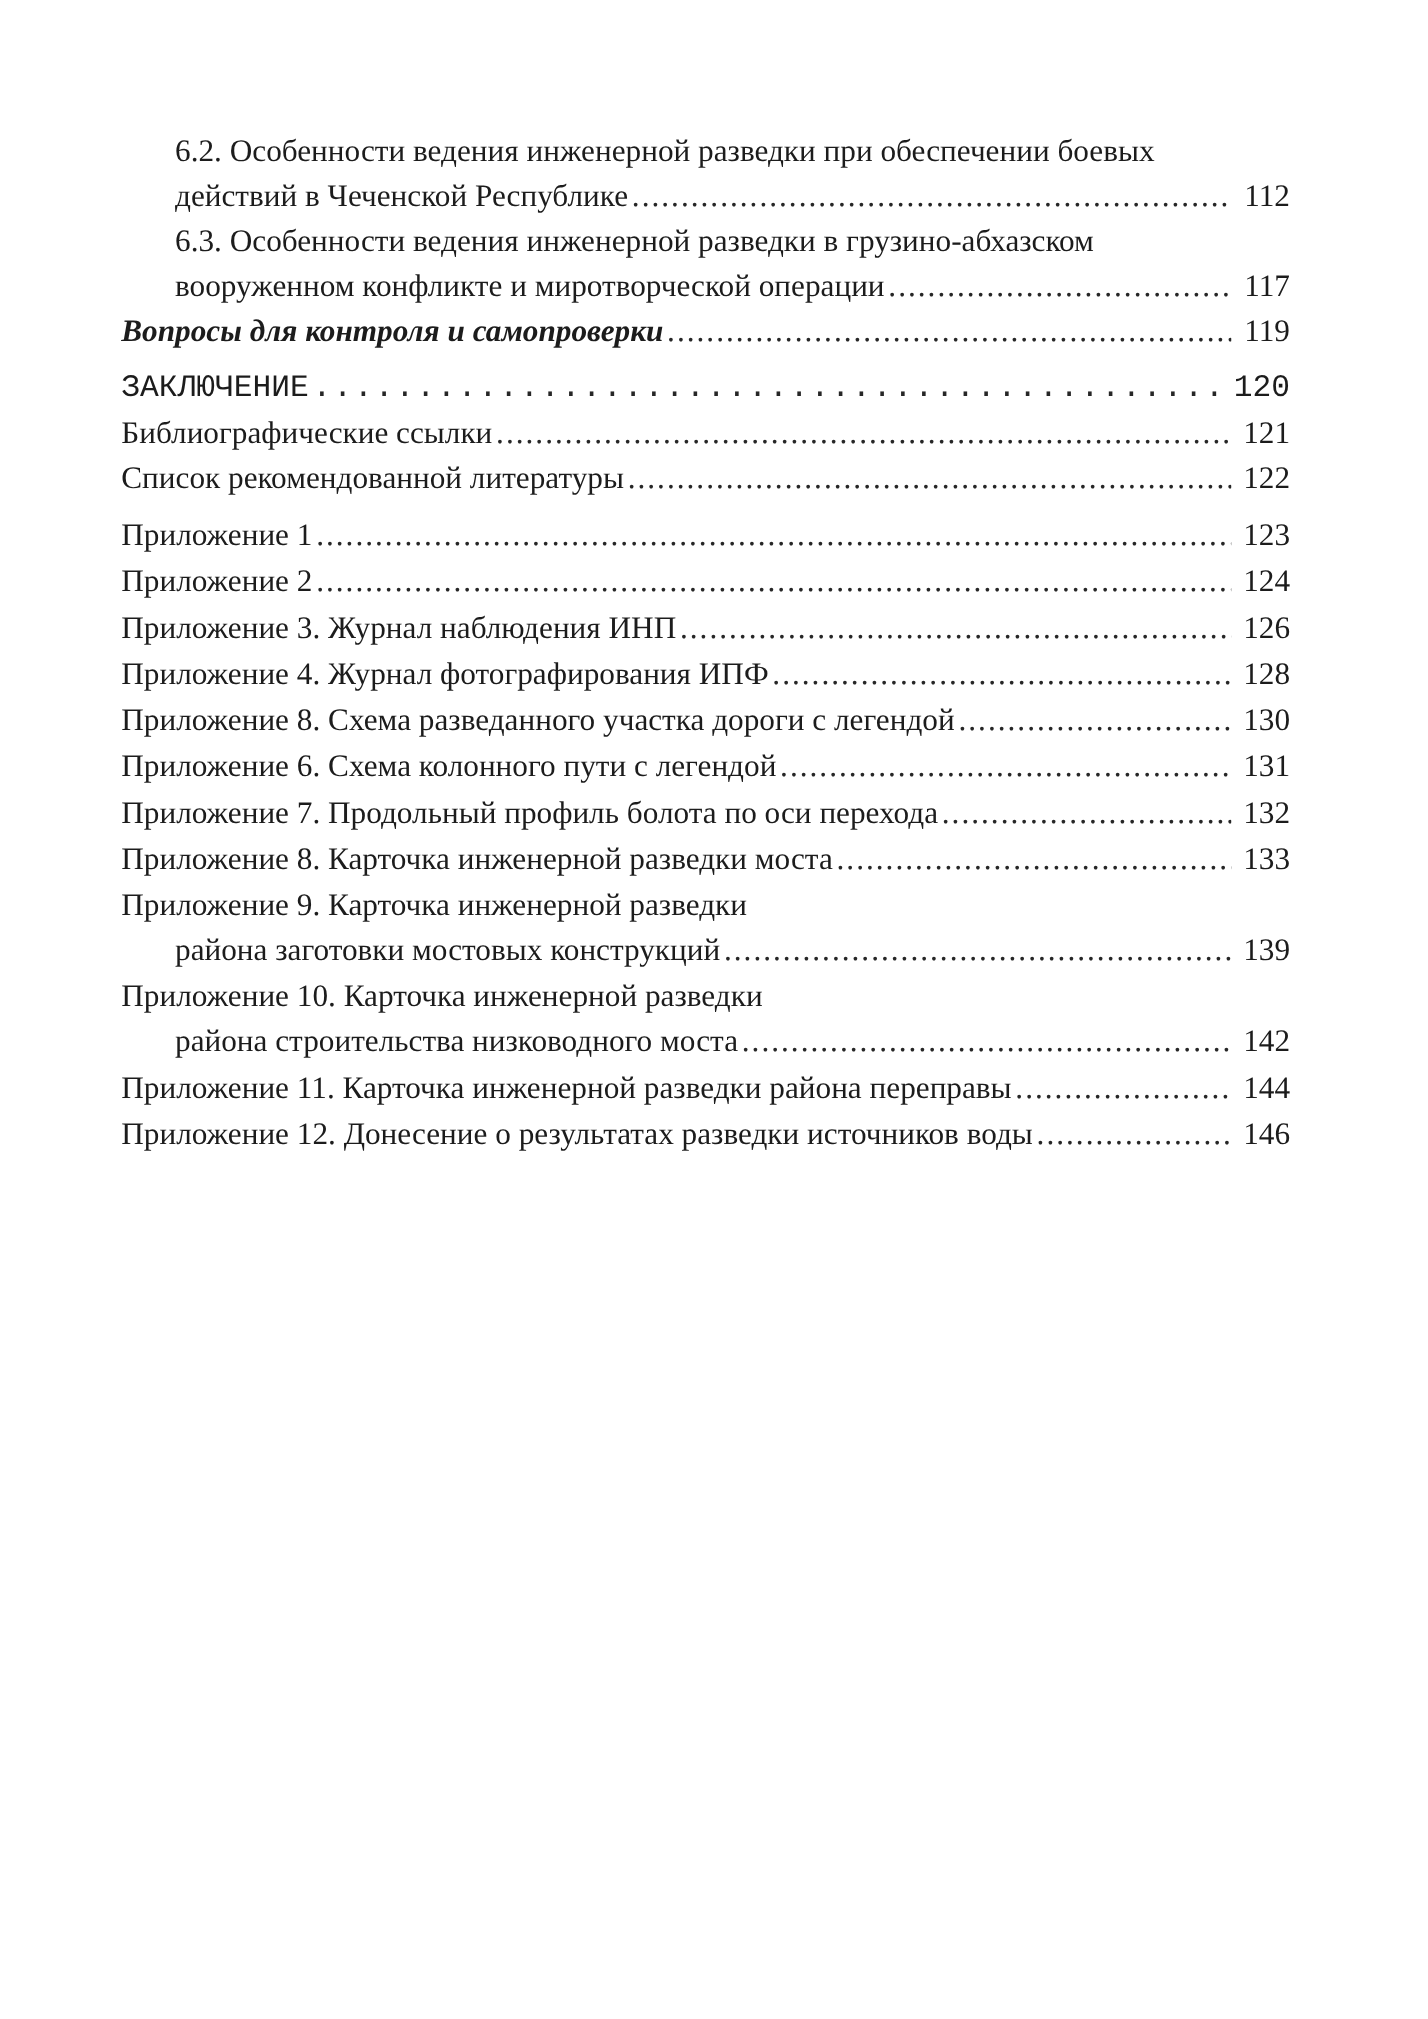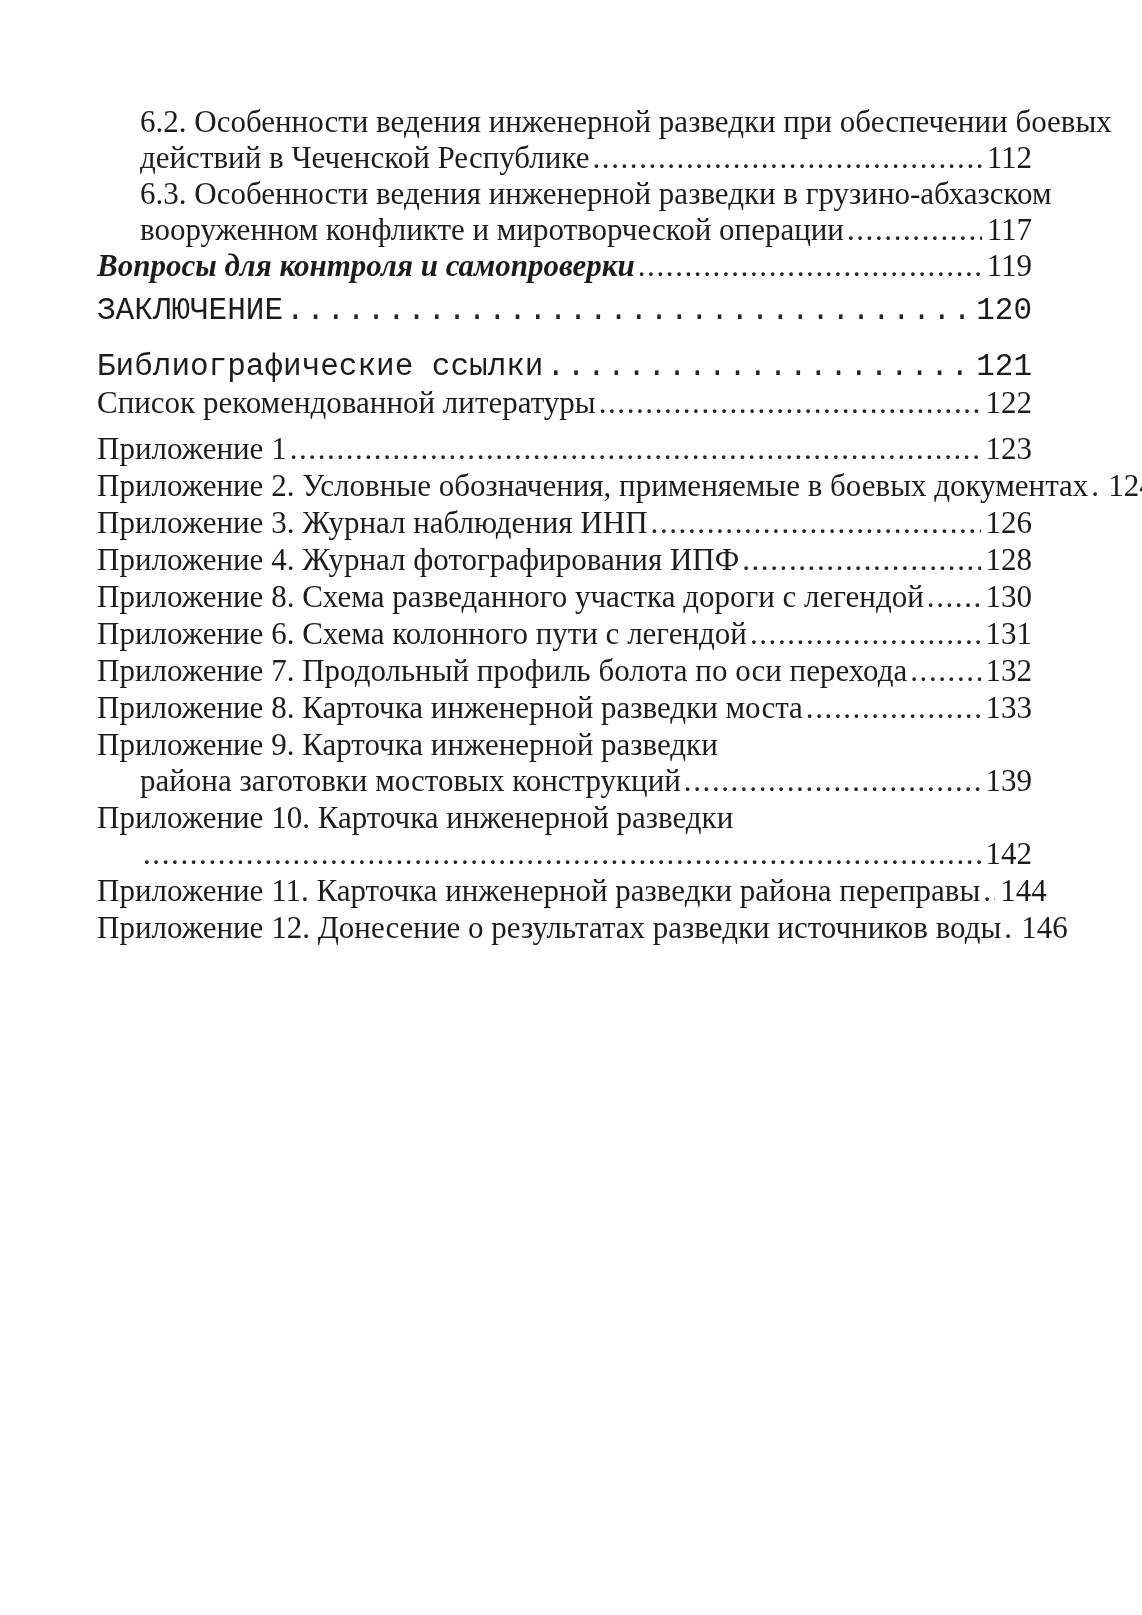--- a/index.html
+++ b/index.html
@@ -25,7 +25,7 @@
   .row {
     display: flex;
     align-items: flex-end;
-    font-size: 31px;
+    font-size: 25px;
     line-height: 36px;
     white-space: nowrap;
   }

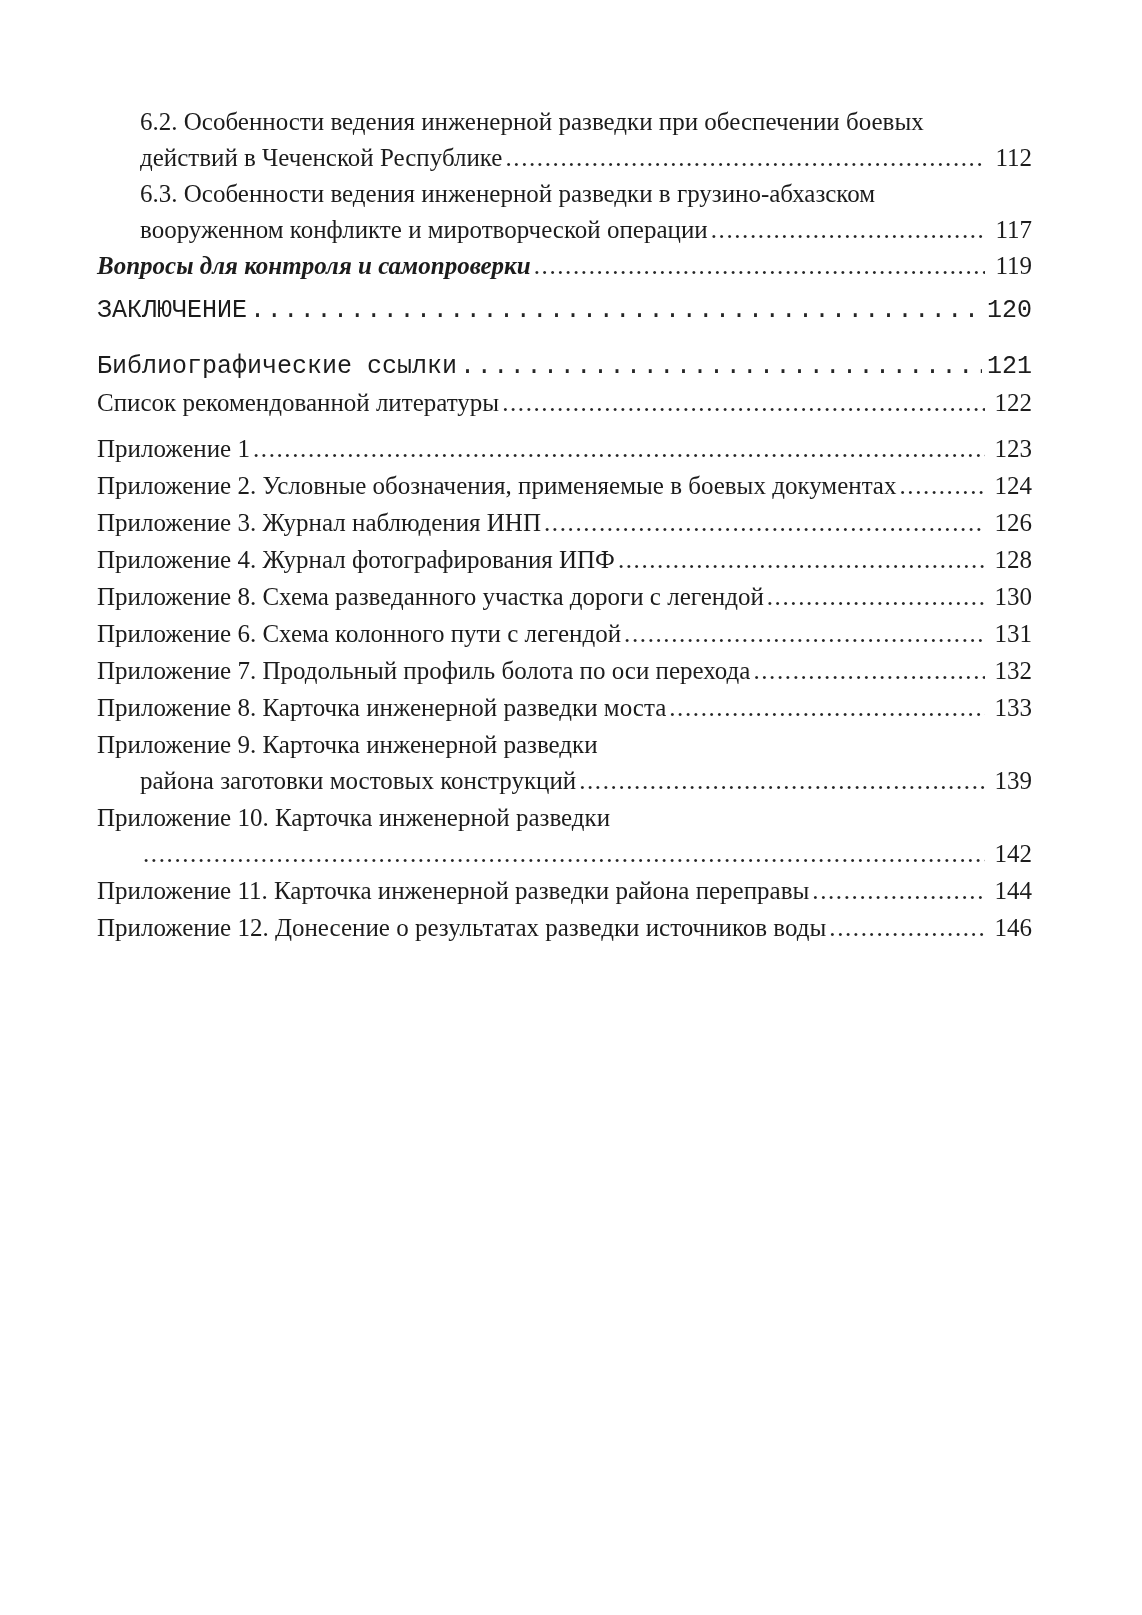--- a/index.html
+++ b/index.html
@@ -59,7 +59,7 @@
   }
   
   .gap-a { margin-top: 9px; font-family: Liberation Mono, monospace; }   
-  .gap-b { margin-top: 20px; font-family: Liberation Mono, monospace; }   
+  .gap-b { margin-top: 0; }   
   .gap-c { margin-top: 10px; }  
   .app   { margin-top: 1px; }   
 </style>

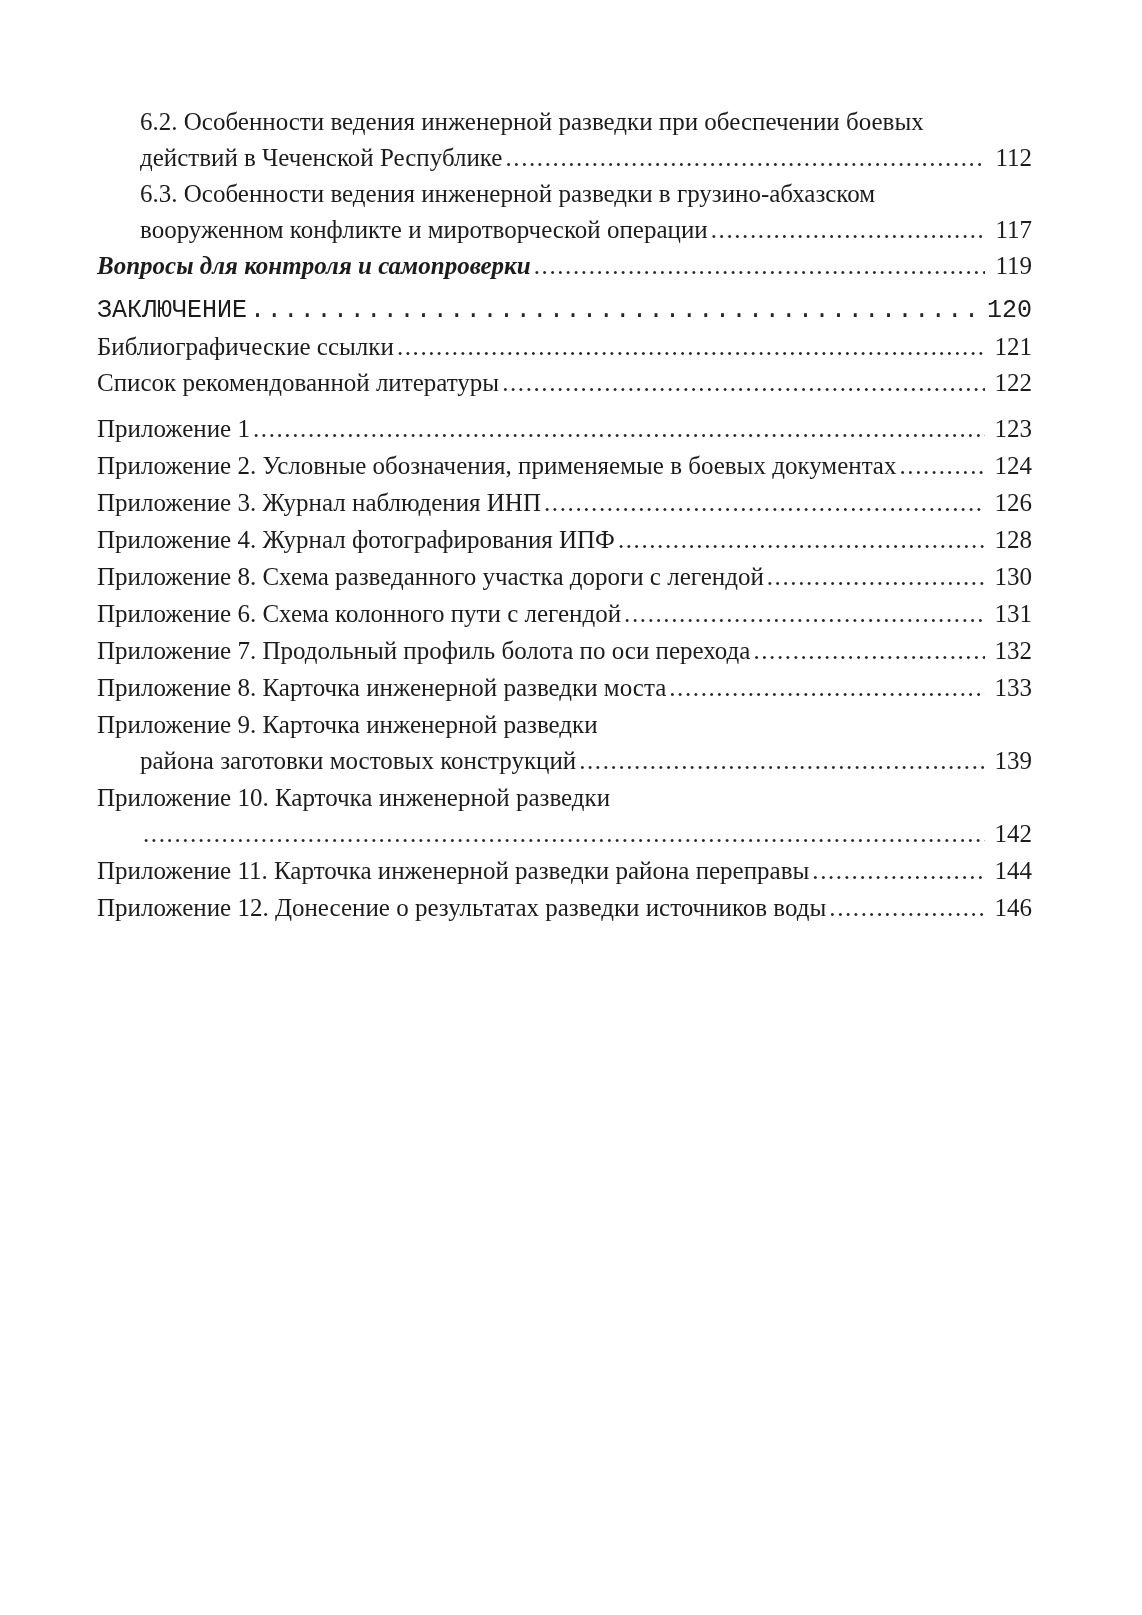--- a/index.html
+++ b/index.html
@@ -119,7 +119,6 @@
 
     <div class="row app">
       <span class="prefix">Приложение 2</span>
-      <span class="t">. Условные обозначения, применяемые в боевых документах</span>
       <span class="leader">................................................................................................................................................................</span>
       <span class="num">124</span>
     </div>

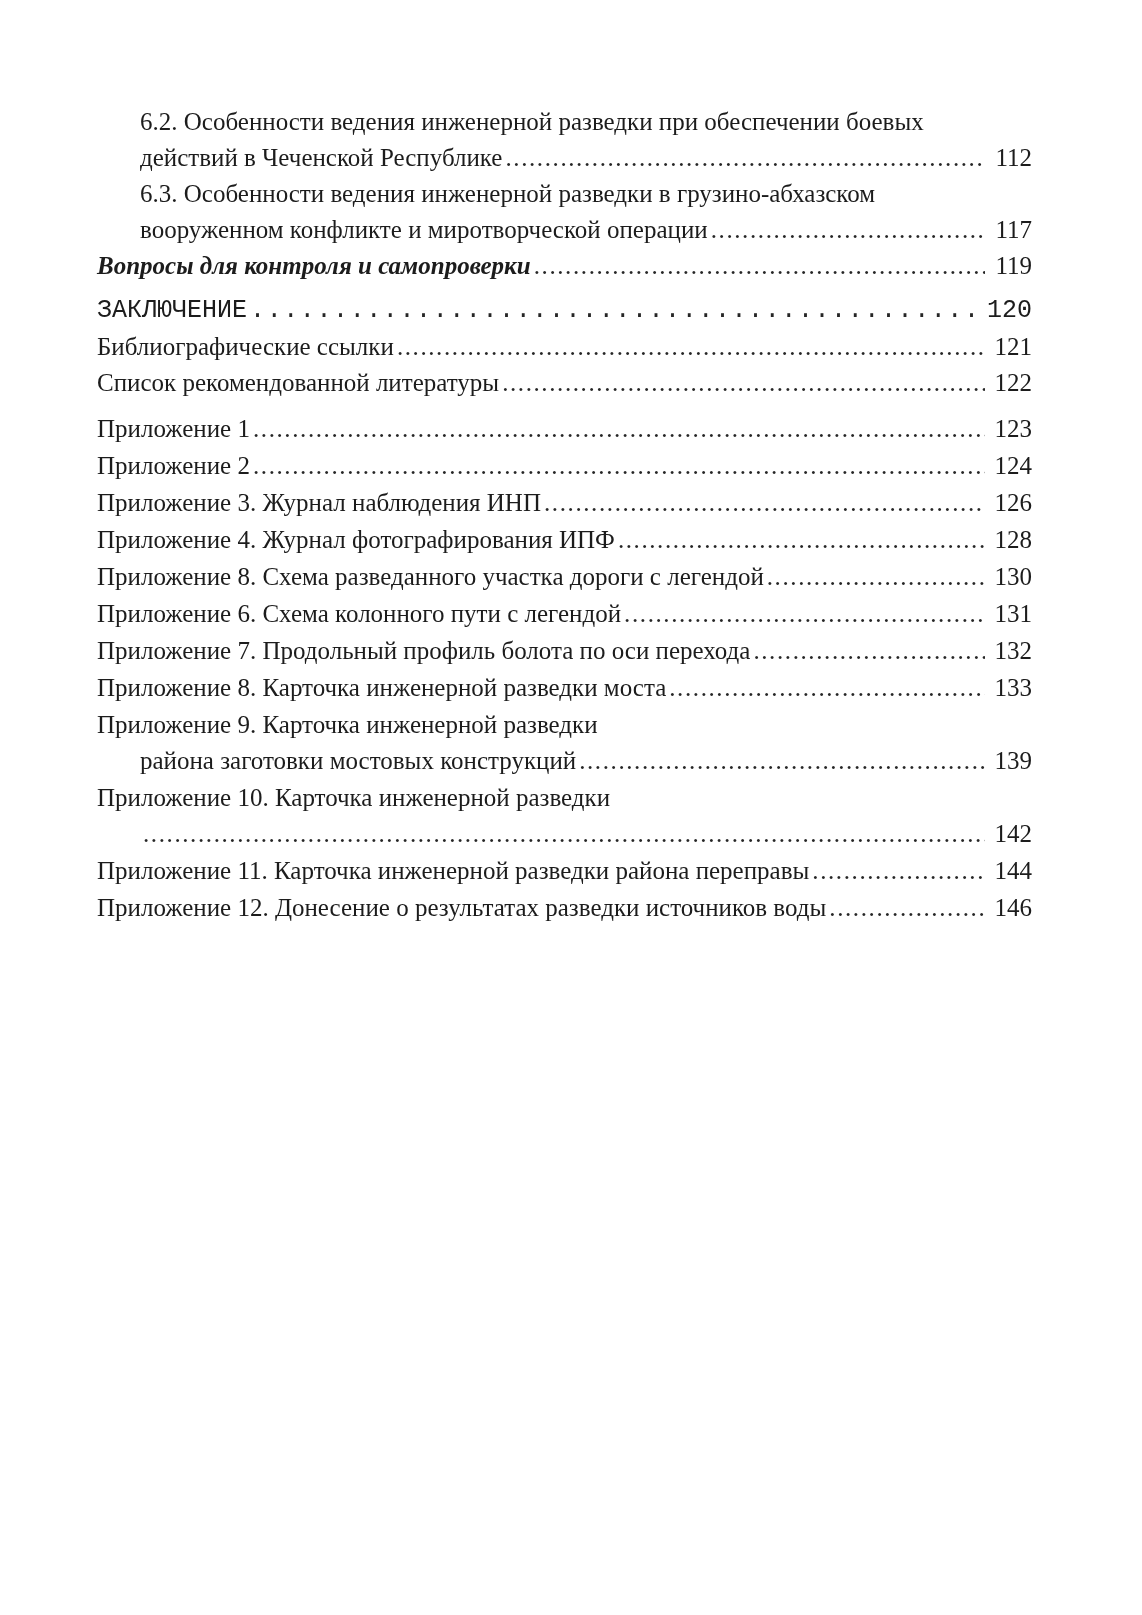--- a/index.html
+++ b/index.html
@@ -180,6 +180,7 @@
       <span class="t">. Карточка инженерной разведки</span>
     </div>
     <div class="row indent">
+      <span class="t">района строительства низководного моста</span>
       <span class="leader">................................................................................................................................................................</span>
       <span class="num">142</span>
     </div>

